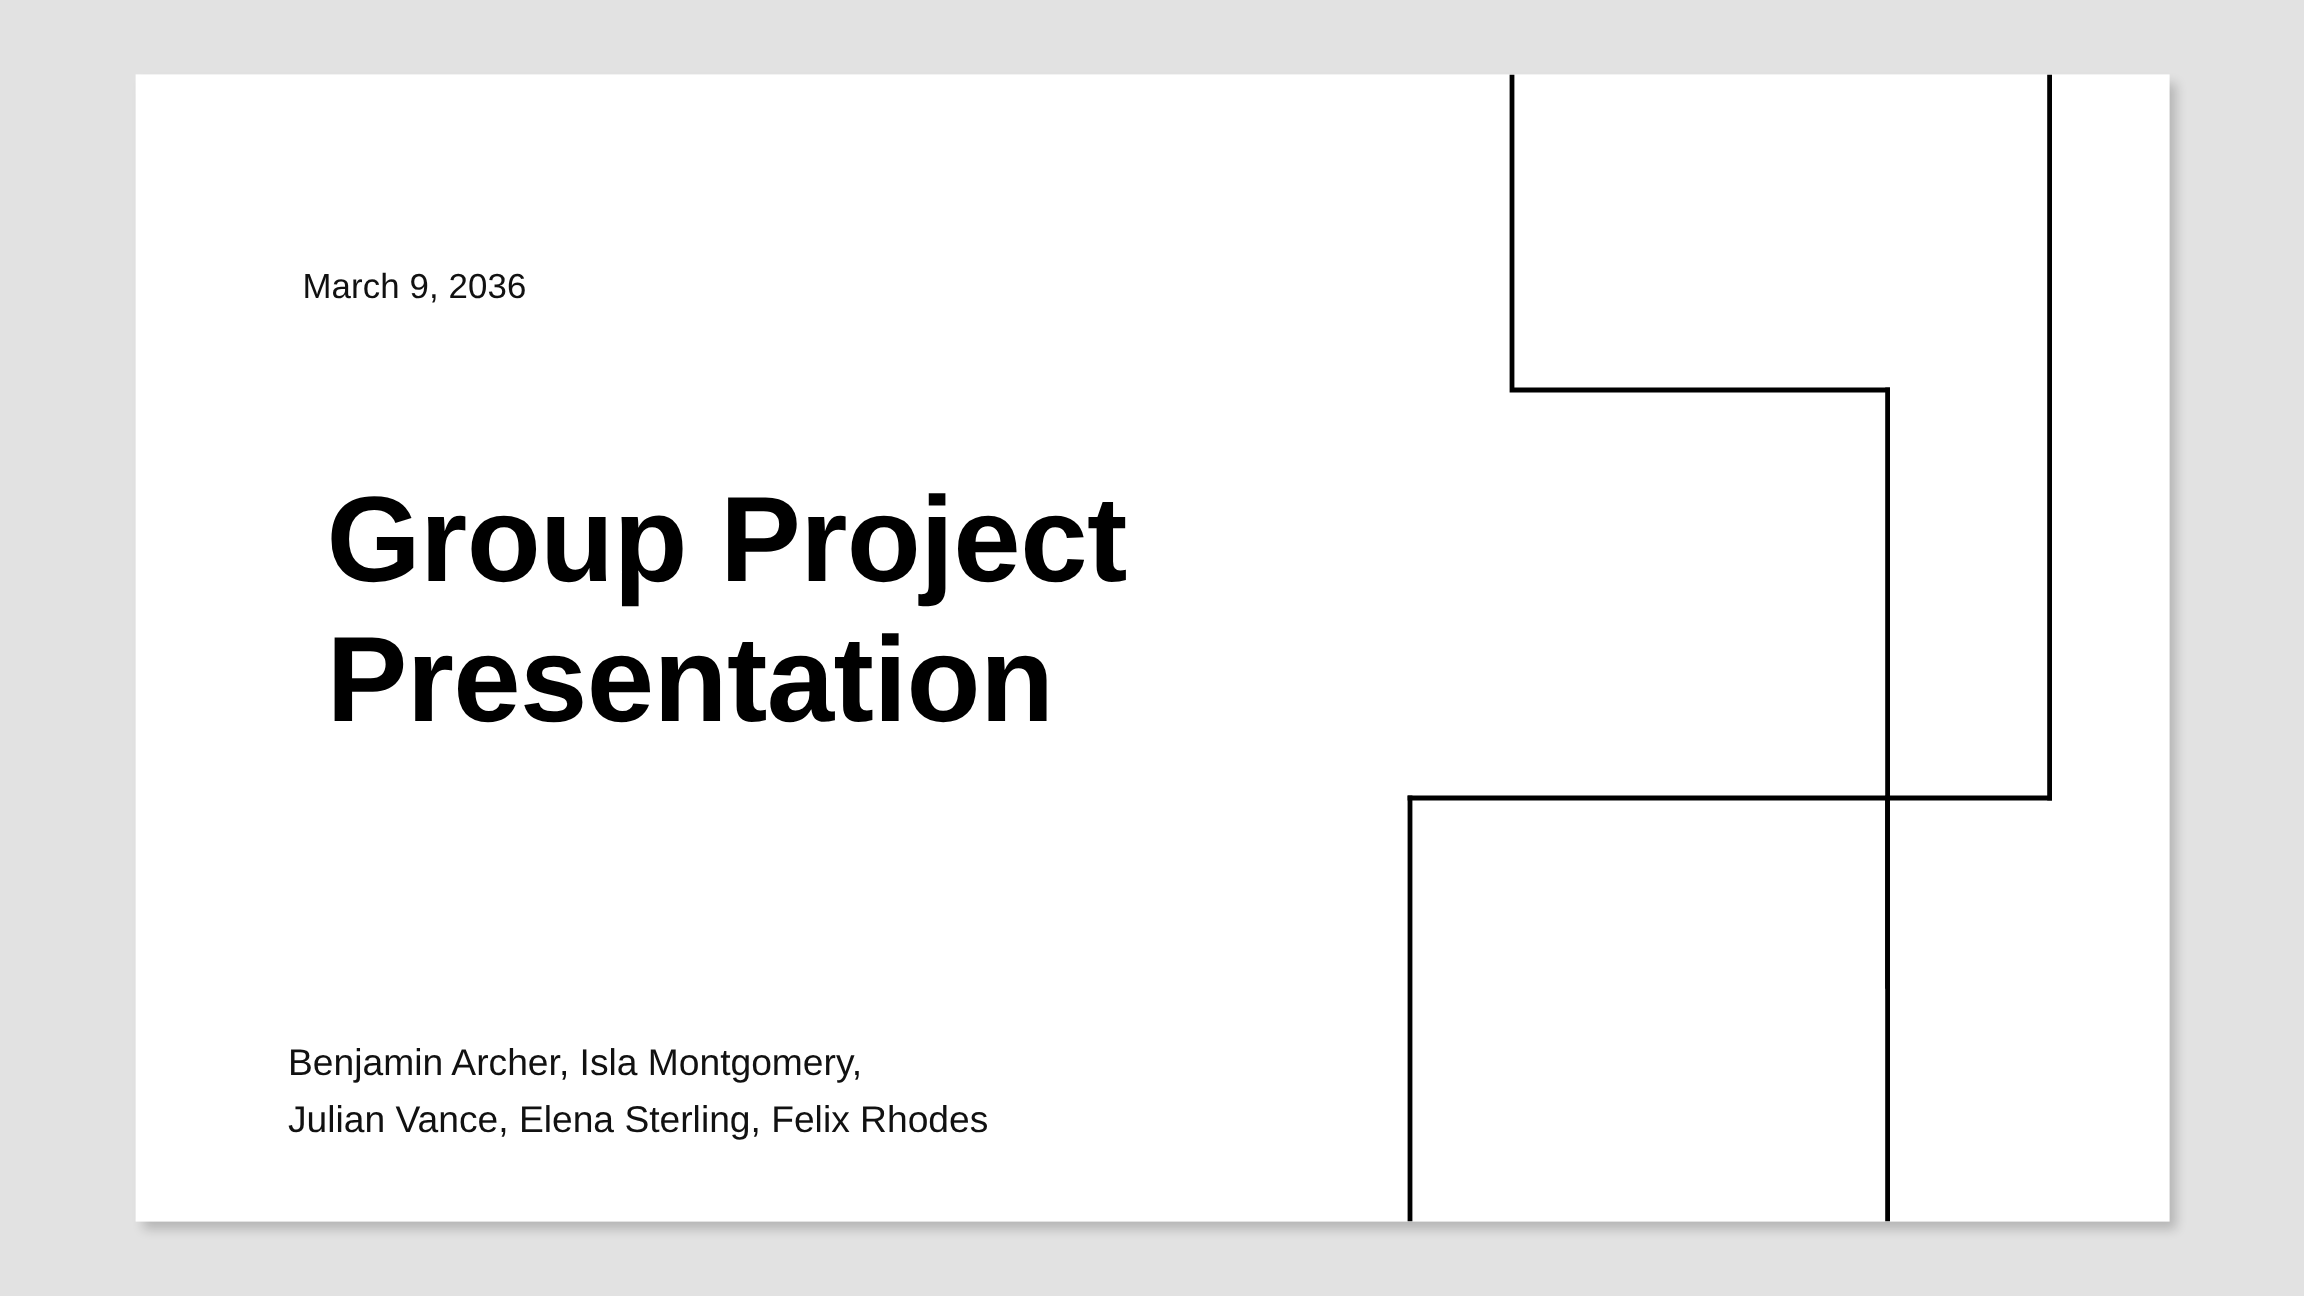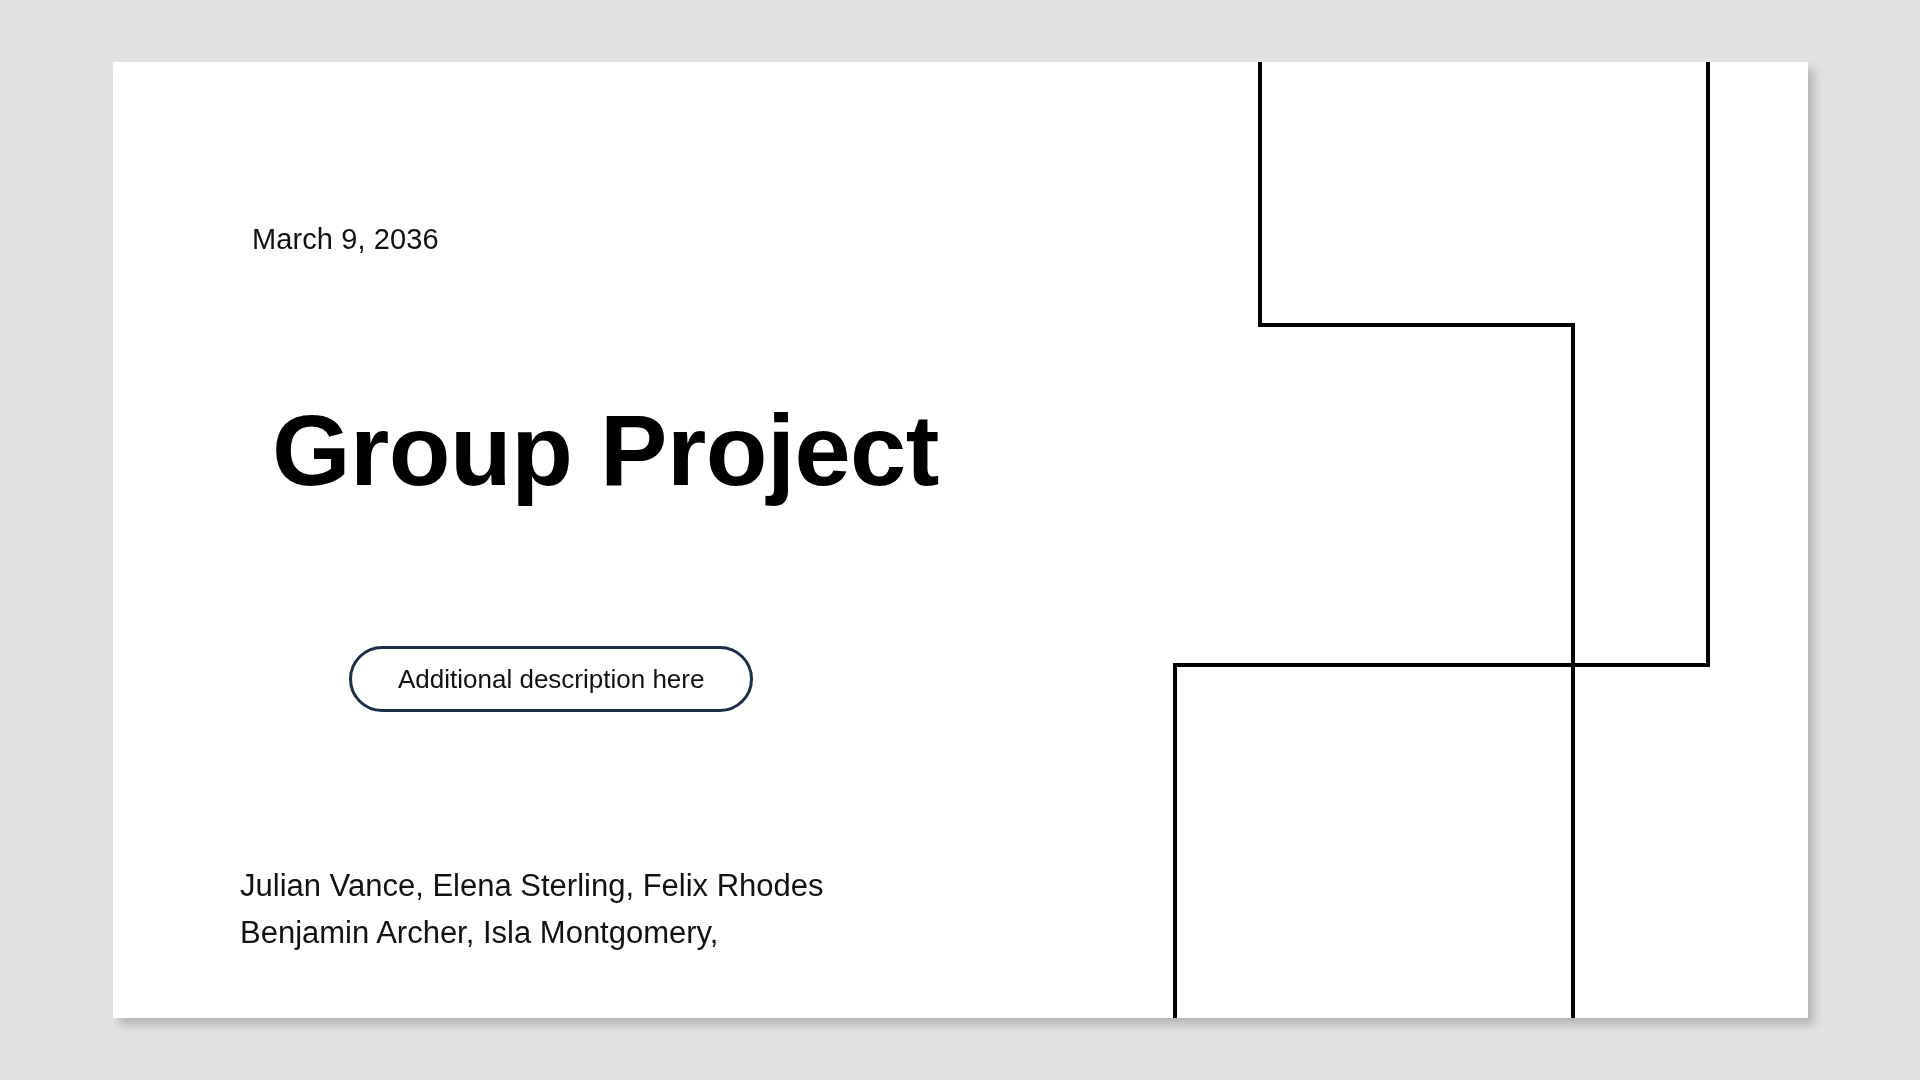--- a/index.html
+++ b/index.html
@@ -141,6 +141,7 @@
 
       <h1 class="slide-title">
         <span class="t-line">Group Project</span>
+        <span class="t-line">Presentation</span>
       </h1>
 
       <div class="desc-pill">Additional description here</div>

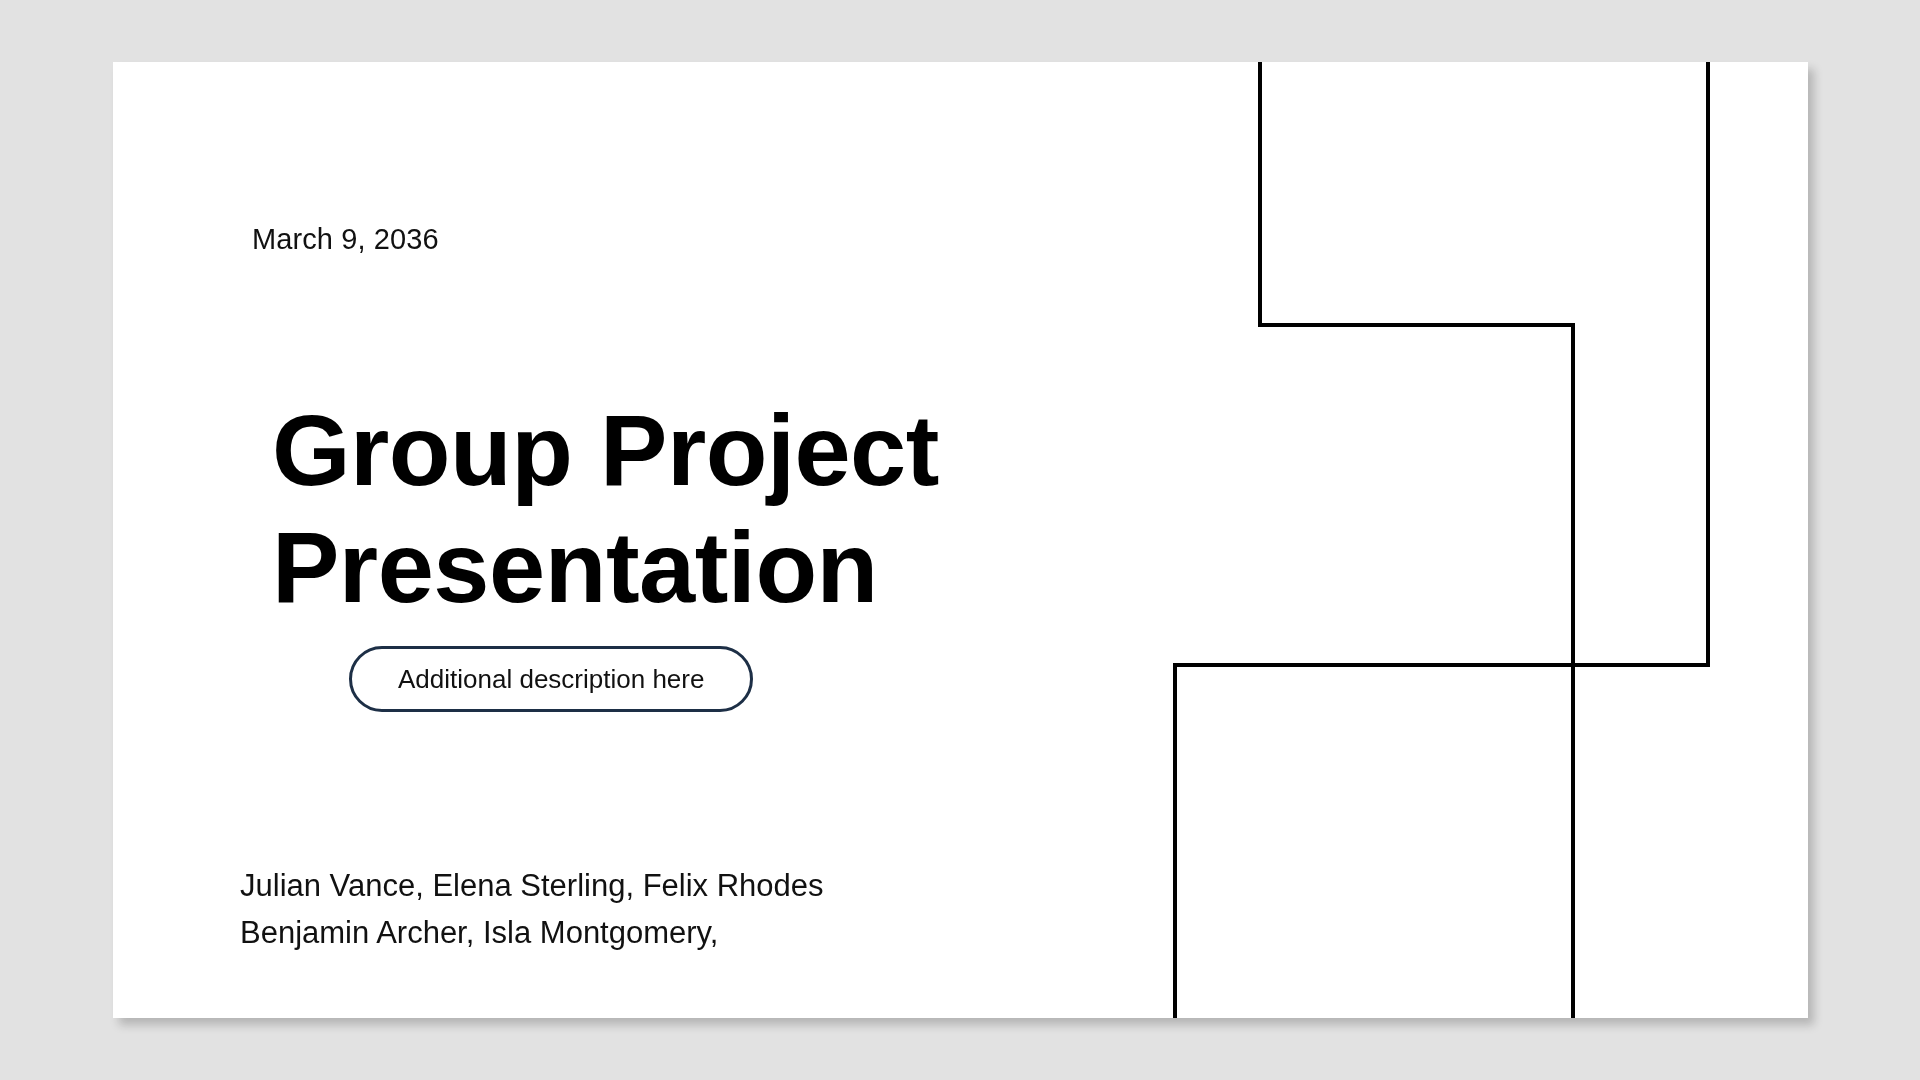--- a/index.html
+++ b/index.html
@@ -144,7 +144,6 @@
         <span class="t-line">Presentation</span>
       </h1>
 
-      <div class="desc-pill">Additional description here</div>
 
       <div class="authors">
         <span class="a-line">Julian Vance, Elena Sterling, Felix Rhodes</span>

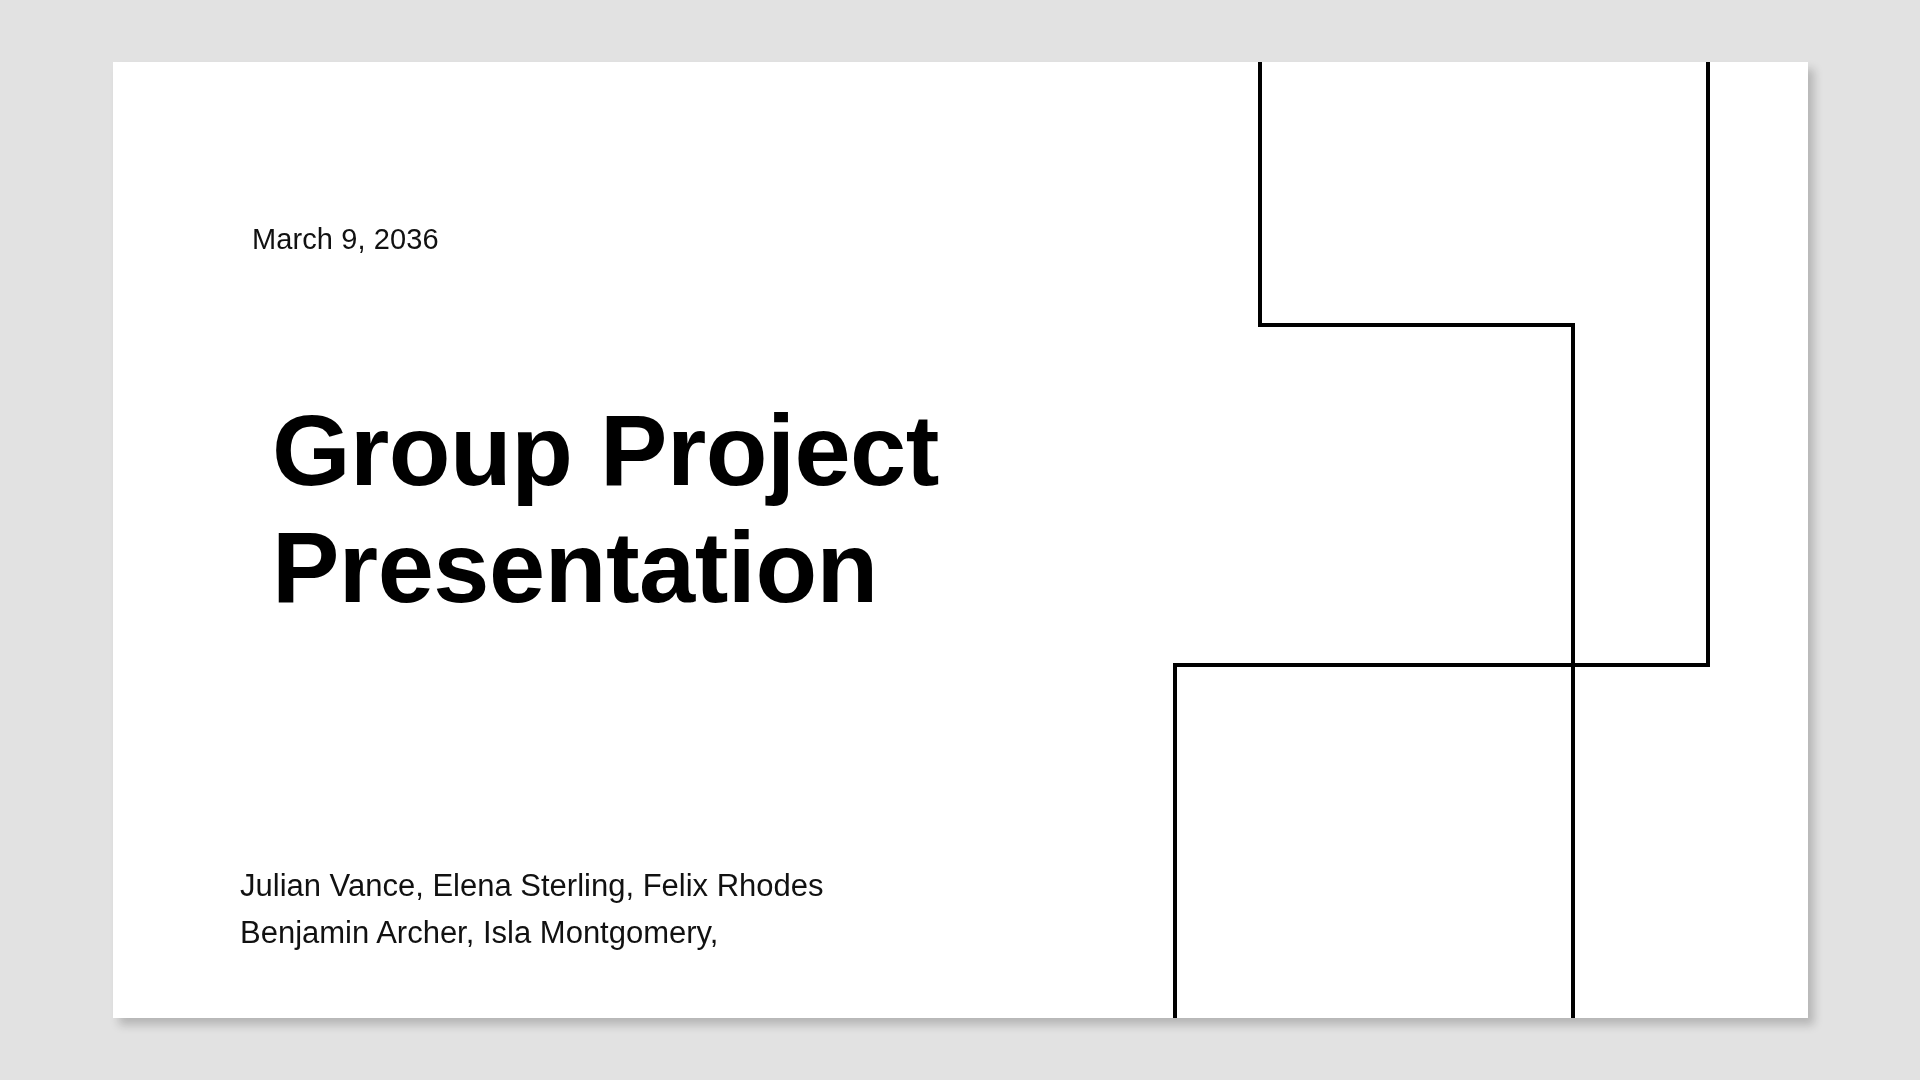--- a/index.html
+++ b/index.html
@@ -146,8 +146,8 @@
 
 
       <div class="authors">
+        <span class="a-line">Benjamin Archer, Isla Montgomery,</span>
         <span class="a-line">Julian Vance, Elena Sterling, Felix Rhodes</span>
-        <span class="a-line">Benjamin Archer, Isla Montgomery,</span>
       </div>
 
     </div>

